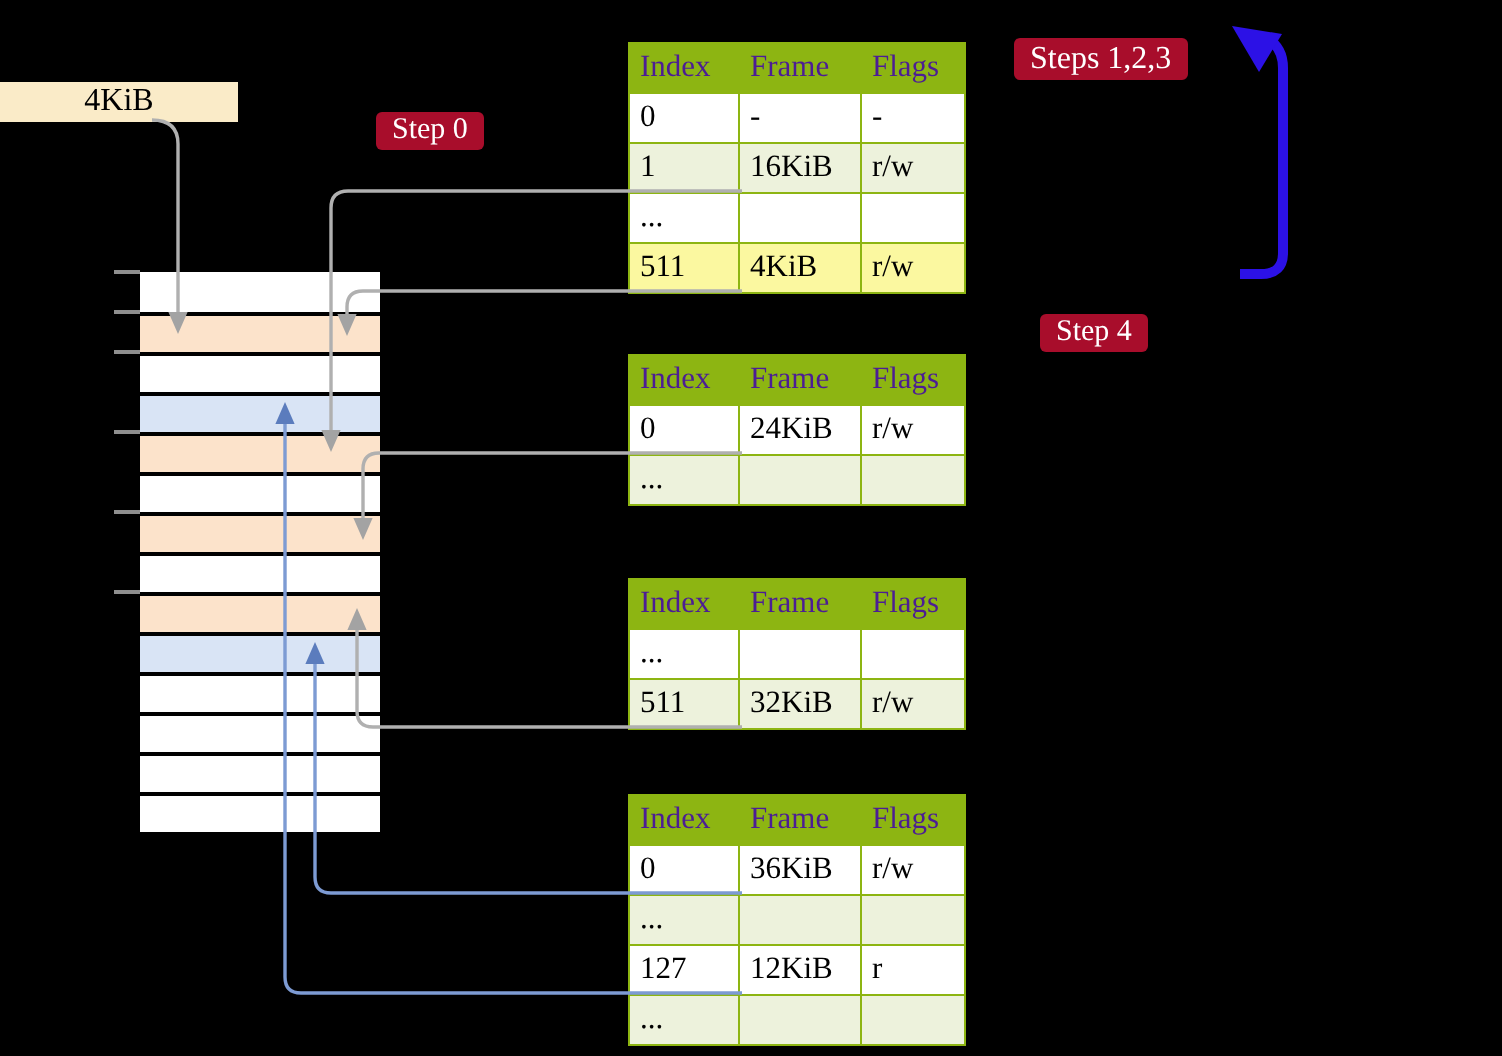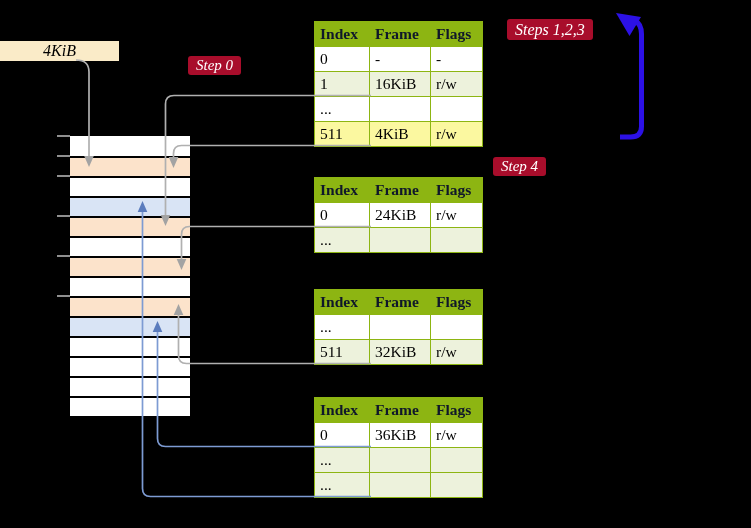--- a/index.html
+++ b/index.html
@@ -39,7 +39,7 @@
     border:1.7px solid #8db512;font-size:15.5px;text-align:left;
     overflow:hidden;white-space:nowrap;
   }
-  table.ptable th{background:#8db512;color:#0f172a;font-weight:bold;}
+  table.ptable th{background:#8db512;color:#4c1d95;font-weight:normal;}
   table.ptable td{background:#ffffff;color:#000;}
   table.ptable tr.tint-green td{background:#edf2dc;}
   table.ptable tr.tint-yellow td{background:#fbf8a0;}

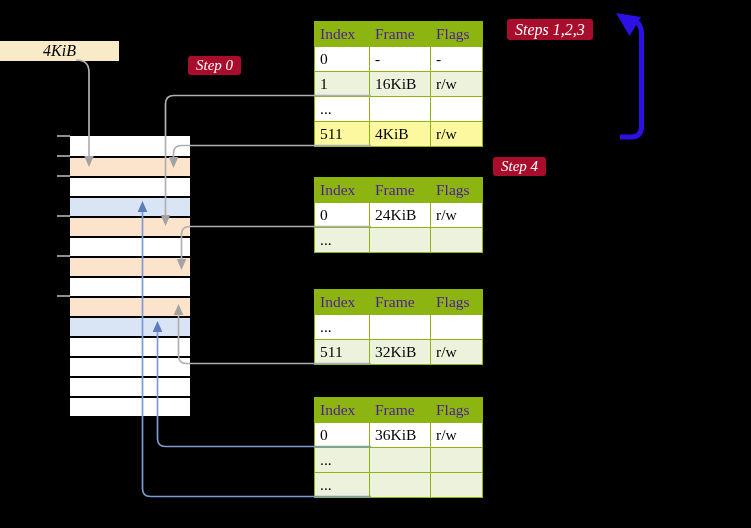--- a/index.html
+++ b/index.html
@@ -12,7 +12,7 @@
   
   .tag{
     position:absolute;color:#fff;border-radius:3px;
-    font-size:16px;line-height:20px;padding:0 8px;white-space:nowrap;font-style:italic;
+    font-size:16px;line-height:20px;padding:0 8px;white-space:nowrap;
   }
   .tag.red{background:#a80d2b;}
   .tag.blue{background:#3d1bdb;border-radius:2px;}

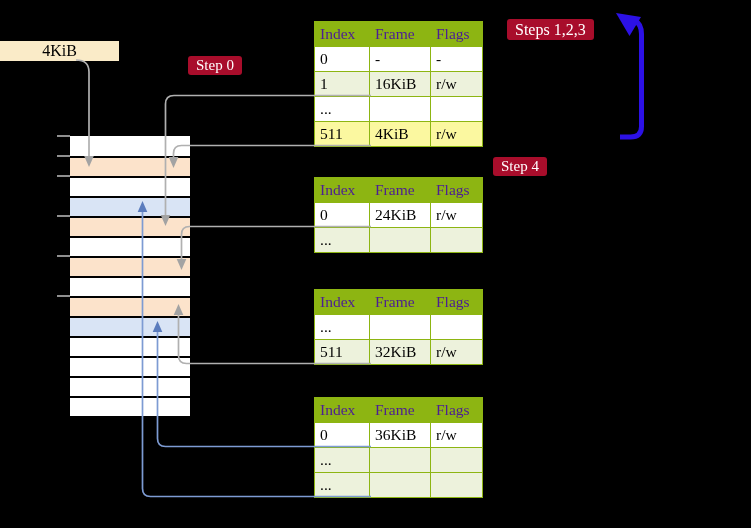--- a/index.html
+++ b/index.html
@@ -60,7 +60,7 @@
   <div class="tag beige" style="left:0;top:41px;">4KiB</div>
   <div class="tag red" style="left:188px;top:56px;font-size:15px;line-height:19px;">Step 0</div>
   <div class="tag red" style="left:507px;top:19px;line-height:21px;">Steps 1,2,3</div>
-  <div class="tag red" style="left:493px;top:157px;font-size:15px;line-height:19px;">Step 4</div>
+  <div class="tag red" style="left:520px;top:157px;font-size:15px;line-height:19px;">Step 4</div>
 
   <div class="tick" style="top:135px;"></div>
   <div class="tick" style="top:155px;"></div>

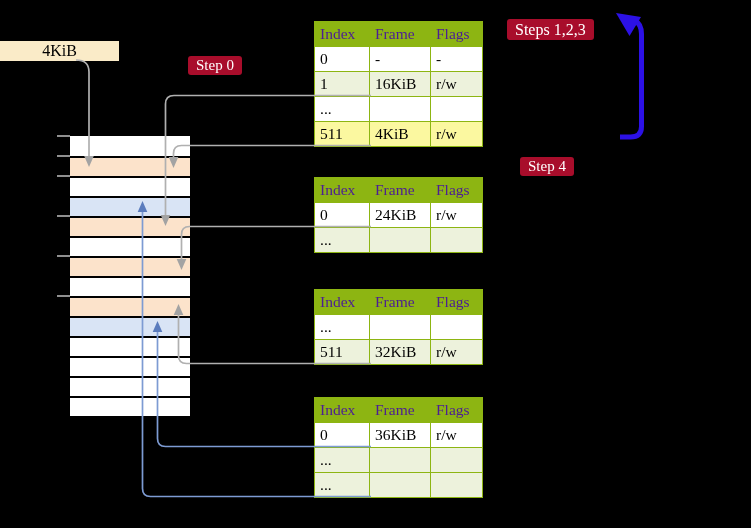--- a/index.html
+++ b/index.html
@@ -193,6 +193,11 @@
       <td></td>
       <td></td>
     </tr>
+    <tr>
+      <td>127</td>
+      <td>12KiB</td>
+      <td>r</td>
+    </tr>
     <tr class="tint-green">
       <td>...</td>
       <td></td>

